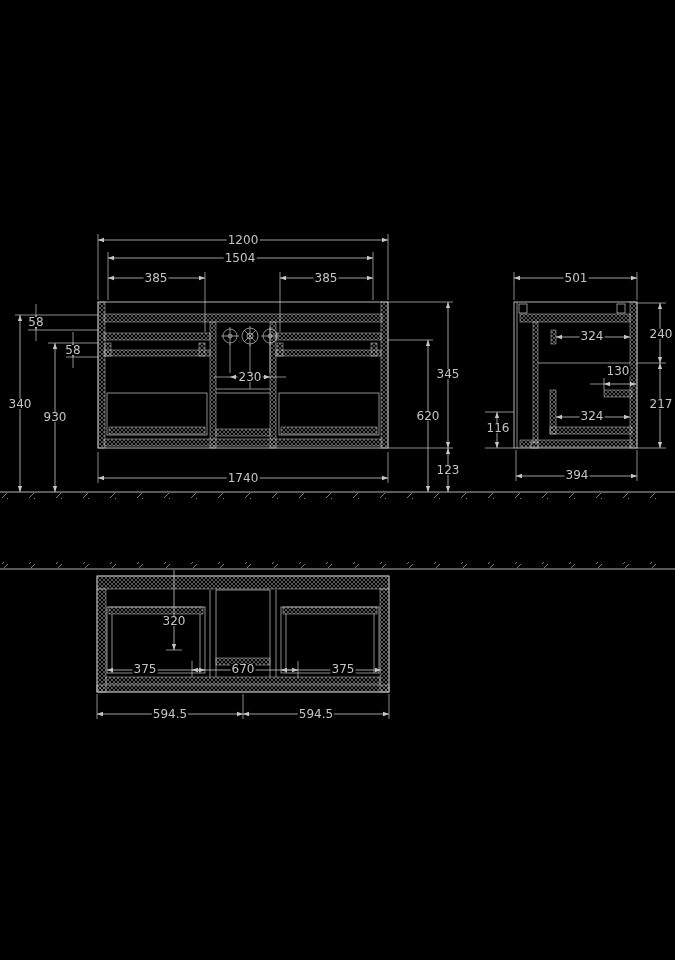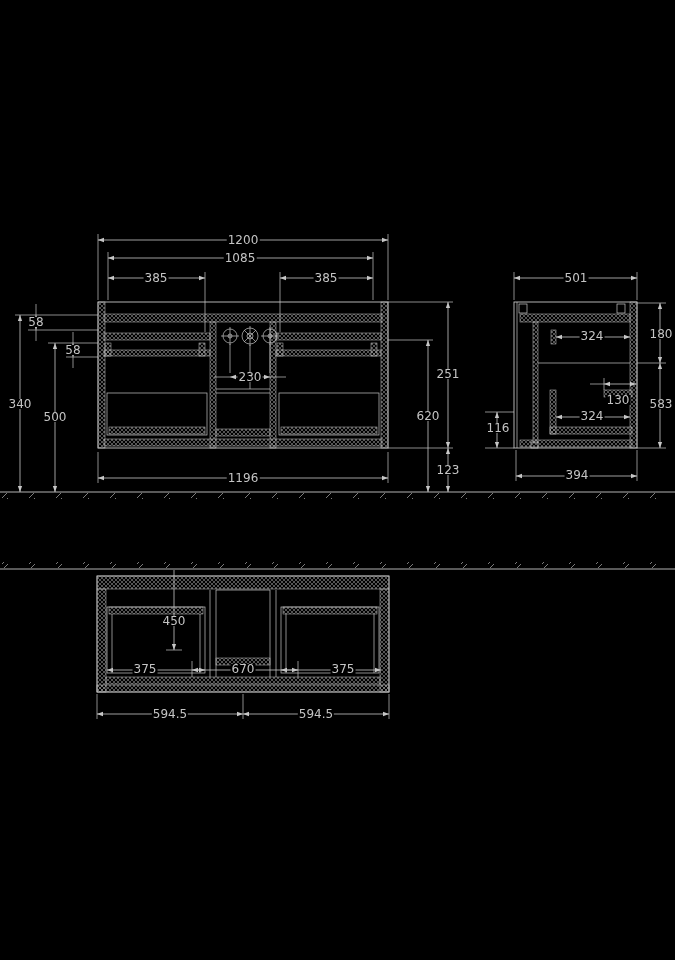--- a/index.html
+++ b/index.html
@@ -200,7 +200,7 @@
 </svg>
 
 <span class="dim" style="left:243px;top:240px">1200</span>
-<span class="dim" style="left:240px;top:258px">1085</span>
+<span class="dim" style="left:240px;top:258px">1504</span>
 <span class="dim" style="left:156px;top:278px">385</span>
 <span class="dim" style="left:326px;top:278px">385</span>
 <span class="dim" style="left:36px;top:322px">58</span>

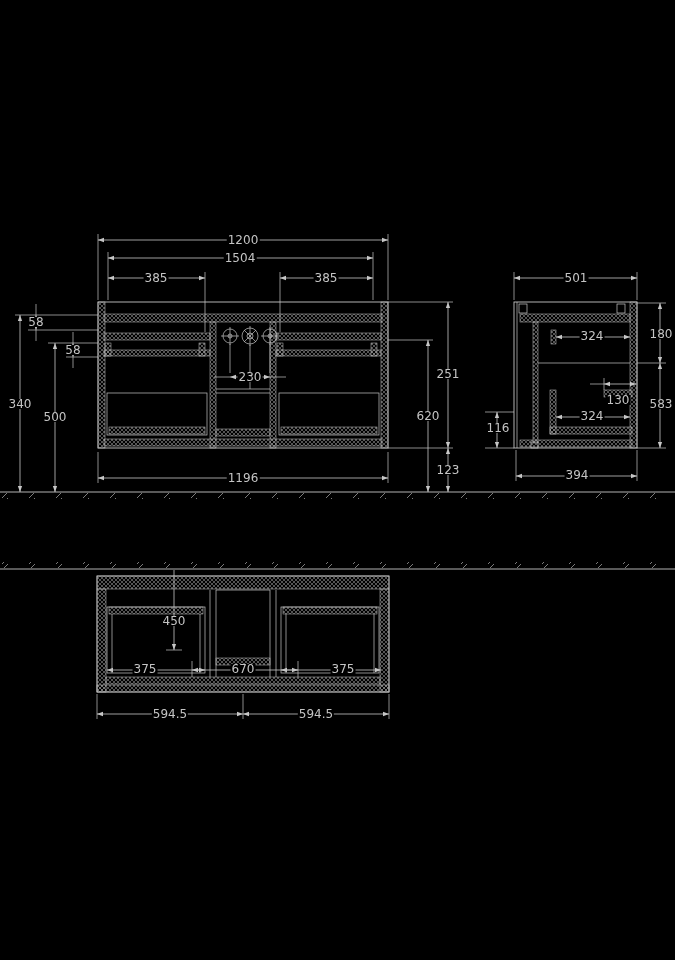--- a/index.html
+++ b/index.html
@@ -215,7 +215,7 @@
 
 <span class="dim" style="left:576px;top:278px">501</span>
 <span class="dim" style="left:592px;top:336px">324</span>
-<span class="dim" style="left:661px;top:334px">180</span>
+<span class="dim" style="left:661px;top:334px">240</span>
 <span class="dim" style="left:618px;top:400px">130</span>
 <span class="dim" style="left:592px;top:416px">324</span>
 <span class="dim" style="left:661px;top:404px">583</span>

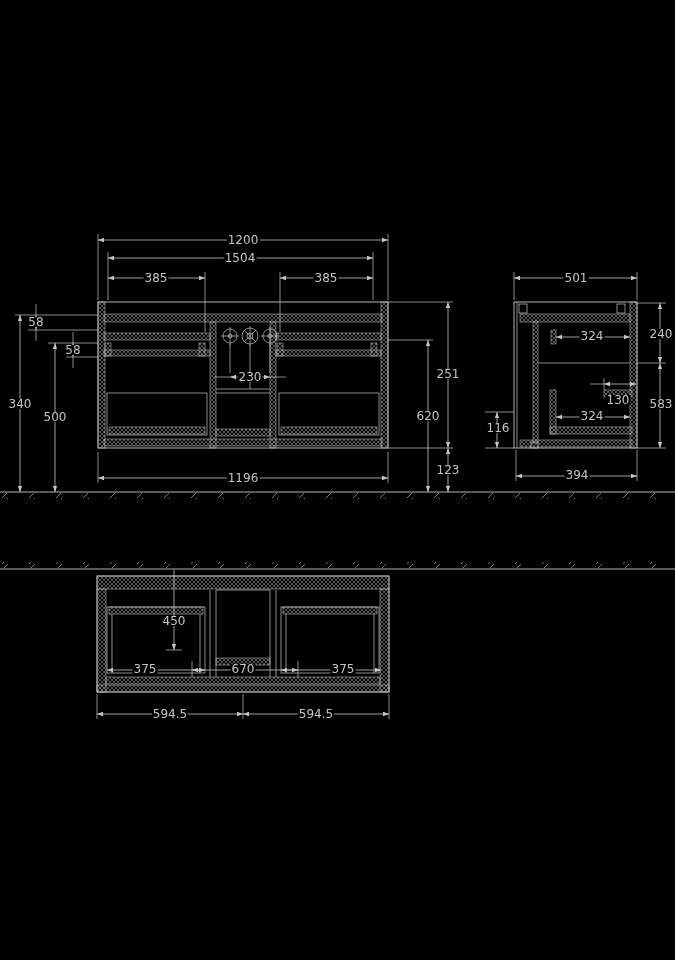--- a/index.html
+++ b/index.html
@@ -207,7 +207,7 @@
 <span class="dim" style="left:73px;top:350px">58</span>
 <span class="dim" style="left:20px;top:404px">340</span>
 <span class="dim" style="left:55px;top:417px">500</span>
-<span class="dim" style="left:448px;top:374px">251</span>
+<span class="dim" style="left:448px;top:374px">345</span>
 <span class="dim" style="left:428px;top:416px">620</span>
 <span class="dim" style="left:448px;top:470px">123</span>
 <span class="dim" style="left:250px;top:377px">230</span>

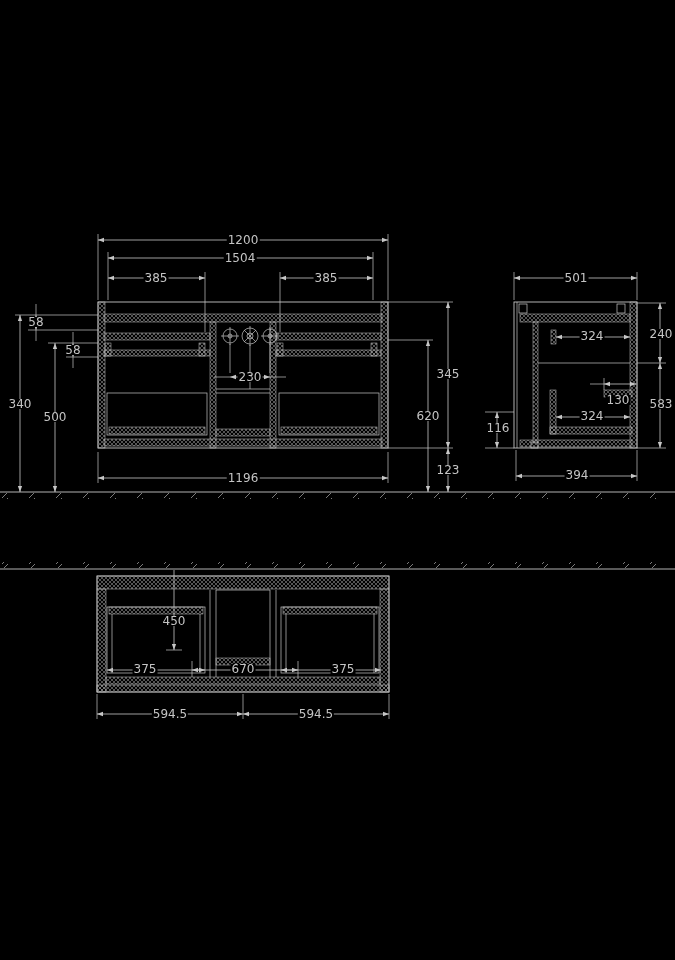--- a/index.html
+++ b/index.html
@@ -216,7 +216,7 @@
 <span class="dim" style="left:576px;top:278px">501</span>
 <span class="dim" style="left:592px;top:336px">324</span>
 <span class="dim" style="left:661px;top:334px">240</span>
-<span class="dim" style="left:618px;top:400px">130</span>
+<span class="dim" style="left:618px;top:371px">130</span>
 <span class="dim" style="left:592px;top:416px">324</span>
 <span class="dim" style="left:661px;top:404px">583</span>
 <span class="dim" style="left:498px;top:428px">116</span>

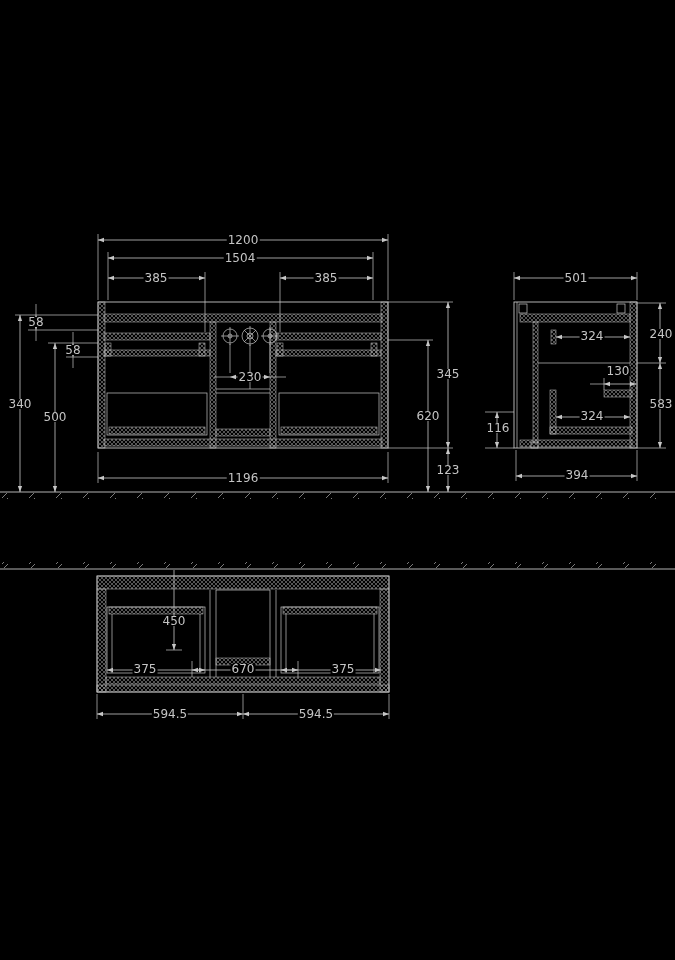--- a/index.html
+++ b/index.html
@@ -218,7 +218,7 @@
 <span class="dim" style="left:661px;top:334px">240</span>
 <span class="dim" style="left:618px;top:371px">130</span>
 <span class="dim" style="left:592px;top:416px">324</span>
-<span class="dim" style="left:661px;top:404px">583</span>
+<span class="dim" style="left:661px;top:404px">217</span>
 <span class="dim" style="left:498px;top:428px">116</span>
 <span class="dim" style="left:577px;top:475px">394</span>
 

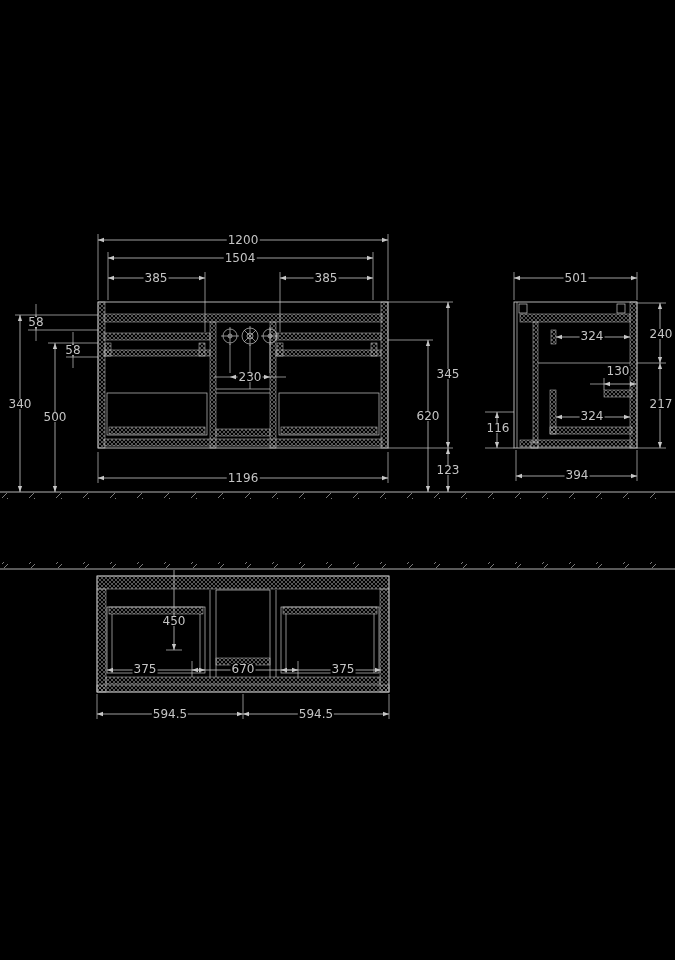--- a/index.html
+++ b/index.html
@@ -206,7 +206,7 @@
 <span class="dim" style="left:36px;top:322px">58</span>
 <span class="dim" style="left:73px;top:350px">58</span>
 <span class="dim" style="left:20px;top:404px">340</span>
-<span class="dim" style="left:55px;top:417px">500</span>
+<span class="dim" style="left:55px;top:417px">930</span>
 <span class="dim" style="left:448px;top:374px">345</span>
 <span class="dim" style="left:428px;top:416px">620</span>
 <span class="dim" style="left:448px;top:470px">123</span>

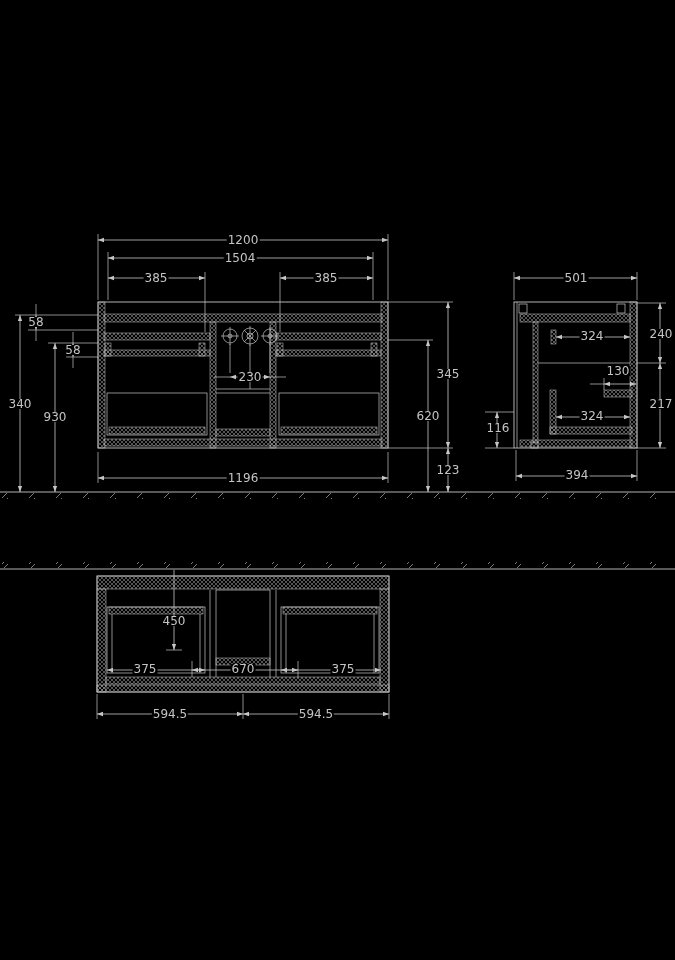--- a/index.html
+++ b/index.html
@@ -211,7 +211,7 @@
 <span class="dim" style="left:428px;top:416px">620</span>
 <span class="dim" style="left:448px;top:470px">123</span>
 <span class="dim" style="left:250px;top:377px">230</span>
-<span class="dim" style="left:243px;top:478px">1196</span>
+<span class="dim" style="left:243px;top:478px">1740</span>
 
 <span class="dim" style="left:576px;top:278px">501</span>
 <span class="dim" style="left:592px;top:336px">324</span>

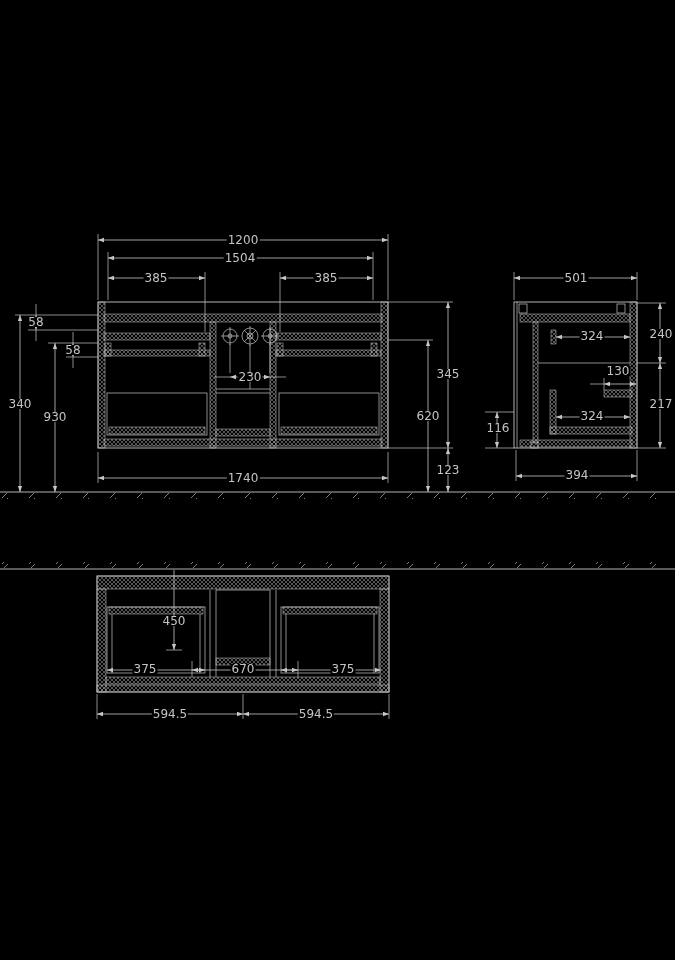--- a/index.html
+++ b/index.html
@@ -222,7 +222,7 @@
 <span class="dim" style="left:498px;top:428px">116</span>
 <span class="dim" style="left:577px;top:475px">394</span>
 
-<span class="dim" style="left:174px;top:621px">450</span>
+<span class="dim" style="left:174px;top:621px">320</span>
 <span class="dim" style="left:145px;top:669px">375</span>
 <span class="dim" style="left:243px;top:669px">670</span>
 <span class="dim" style="left:343px;top:669px">375</span>

